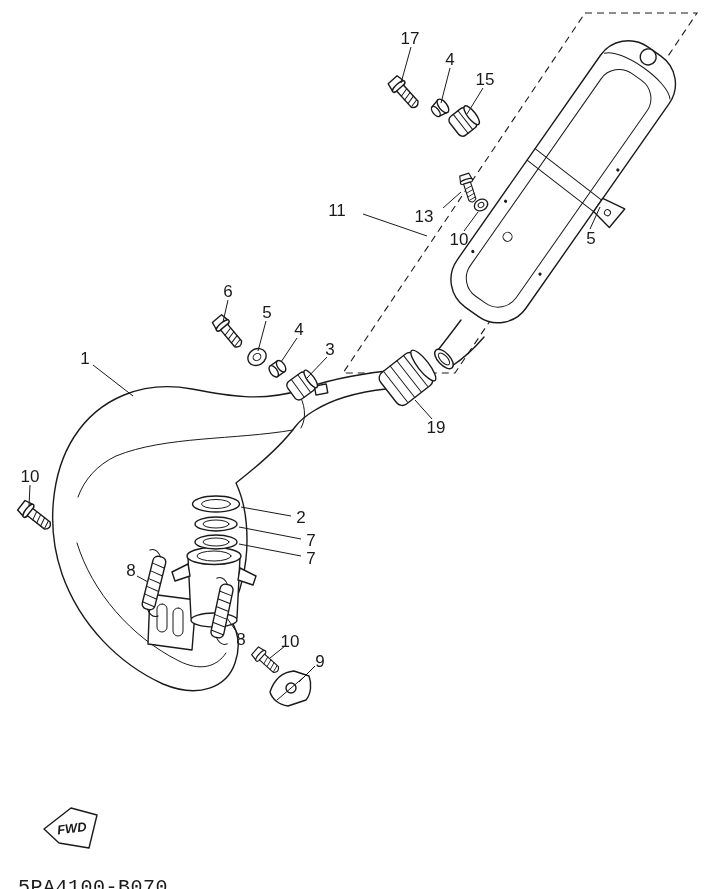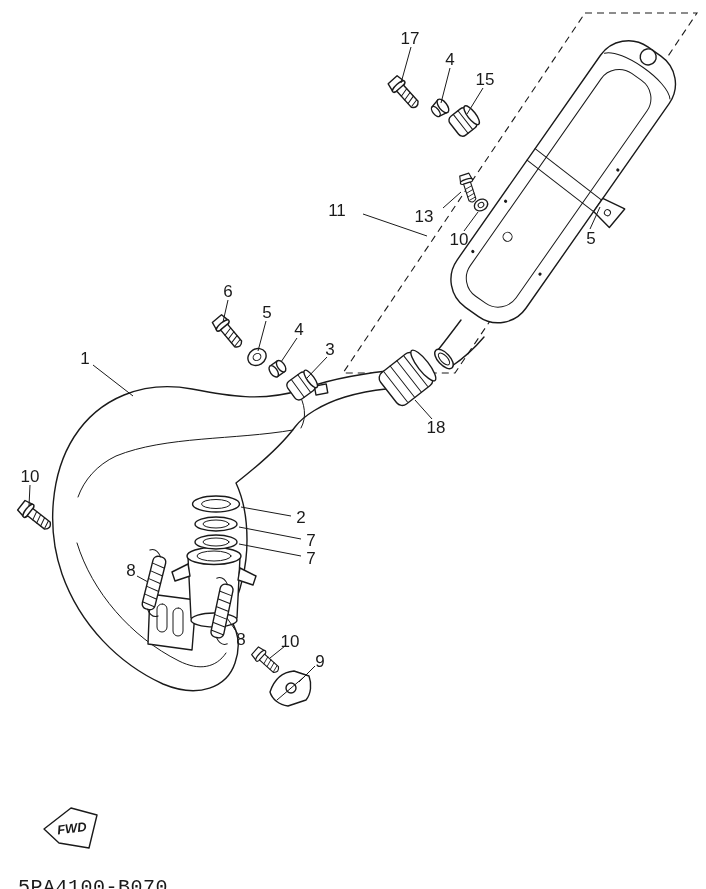--- a/index.html
+++ b/index.html
@@ -214,7 +214,7 @@
   <div class="callout" style="left:299px; top:329px">4</div>
   <div class="callout" style="left:330px; top:349px">3</div>
   <div class="callout" style="left:85px;  top:358px">1</div>
-  <div class="callout" style="left:436px; top:427px">18</div>
+  <div class="callout" style="left:436px; top:427px">19</div>
   <div class="callout" style="left:30px;  top:476px">10</div>
   <div class="callout" style="left:301px; top:517px">2</div>
   <div class="callout" style="left:311px; top:540px">7</div>

